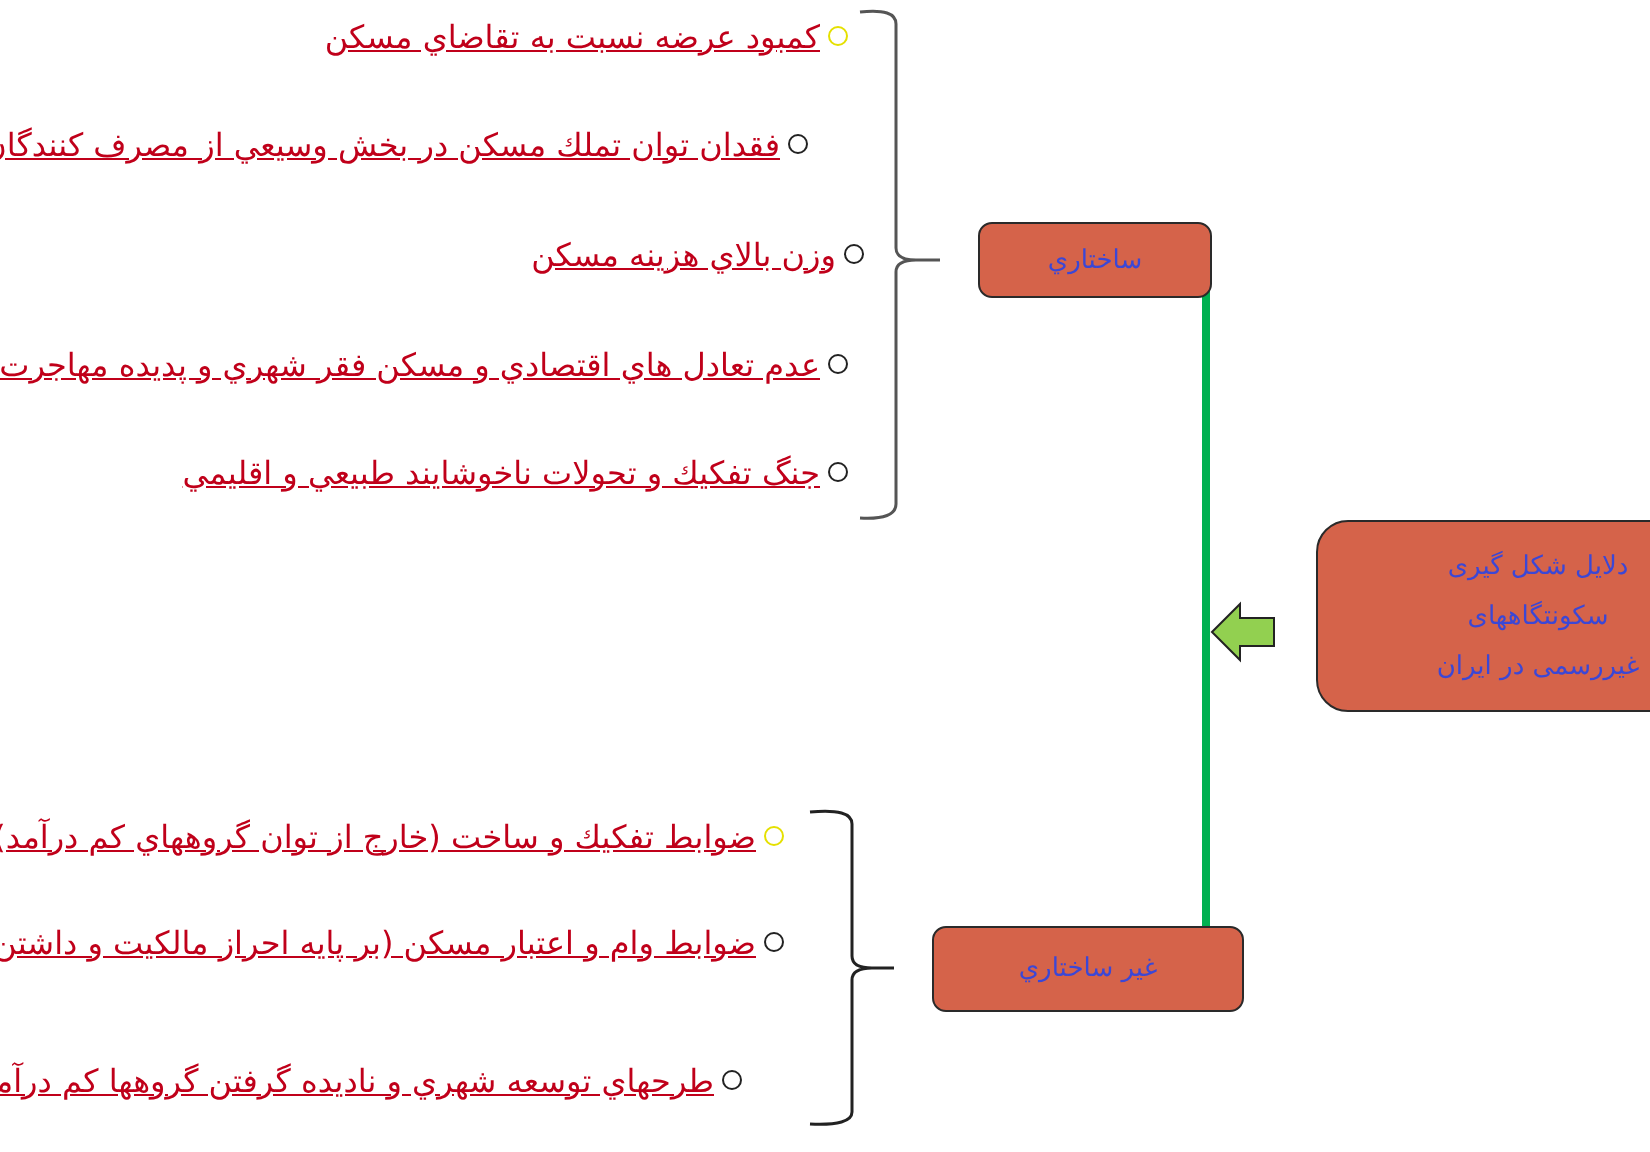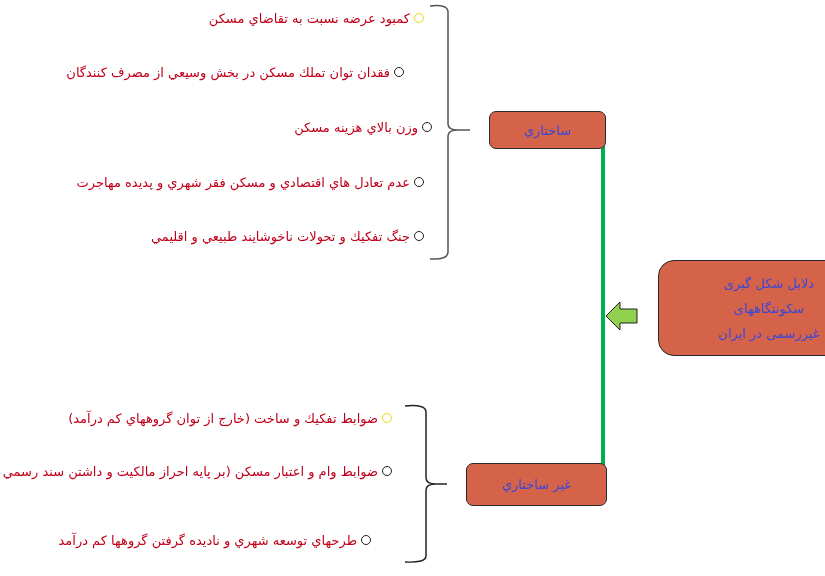--- a/index.html
+++ b/index.html
@@ -31,10 +31,11 @@
     position: absolute;
     direction: rtl;
     color: #c0001a;
-    font-size: 13px;
+    font-size: 16px;
     white-space: nowrap;
     display: flex; align-items: center;
     height: 20px;
+    text-decoration: underline;
   }
   .bullet {
     display: inline-block; width: 8px; height: 8px;

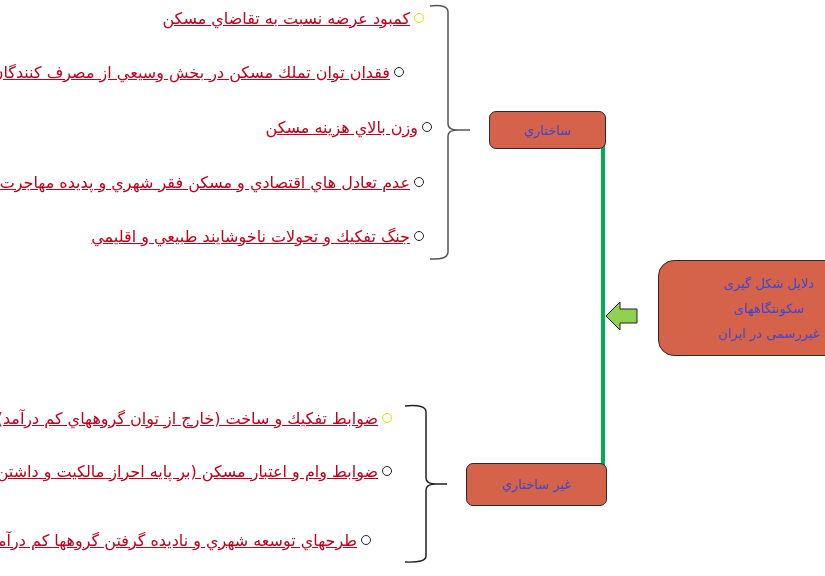--- a/index.html
+++ b/index.html
@@ -70,7 +70,7 @@
 <div class="box cat-box" style="left:469px; top:111px; width:117px; height:38px;">
   <span>ساختاري</span>
 </div>
-<div class="box cat-box" style="left:446px; top:463px; width:141px; height:43px;">
+<div class="box cat-box" style="left:446px; top:463px; width:156px; height:43px;">
   <span>غير ساختاري</span>
 </div>
 

